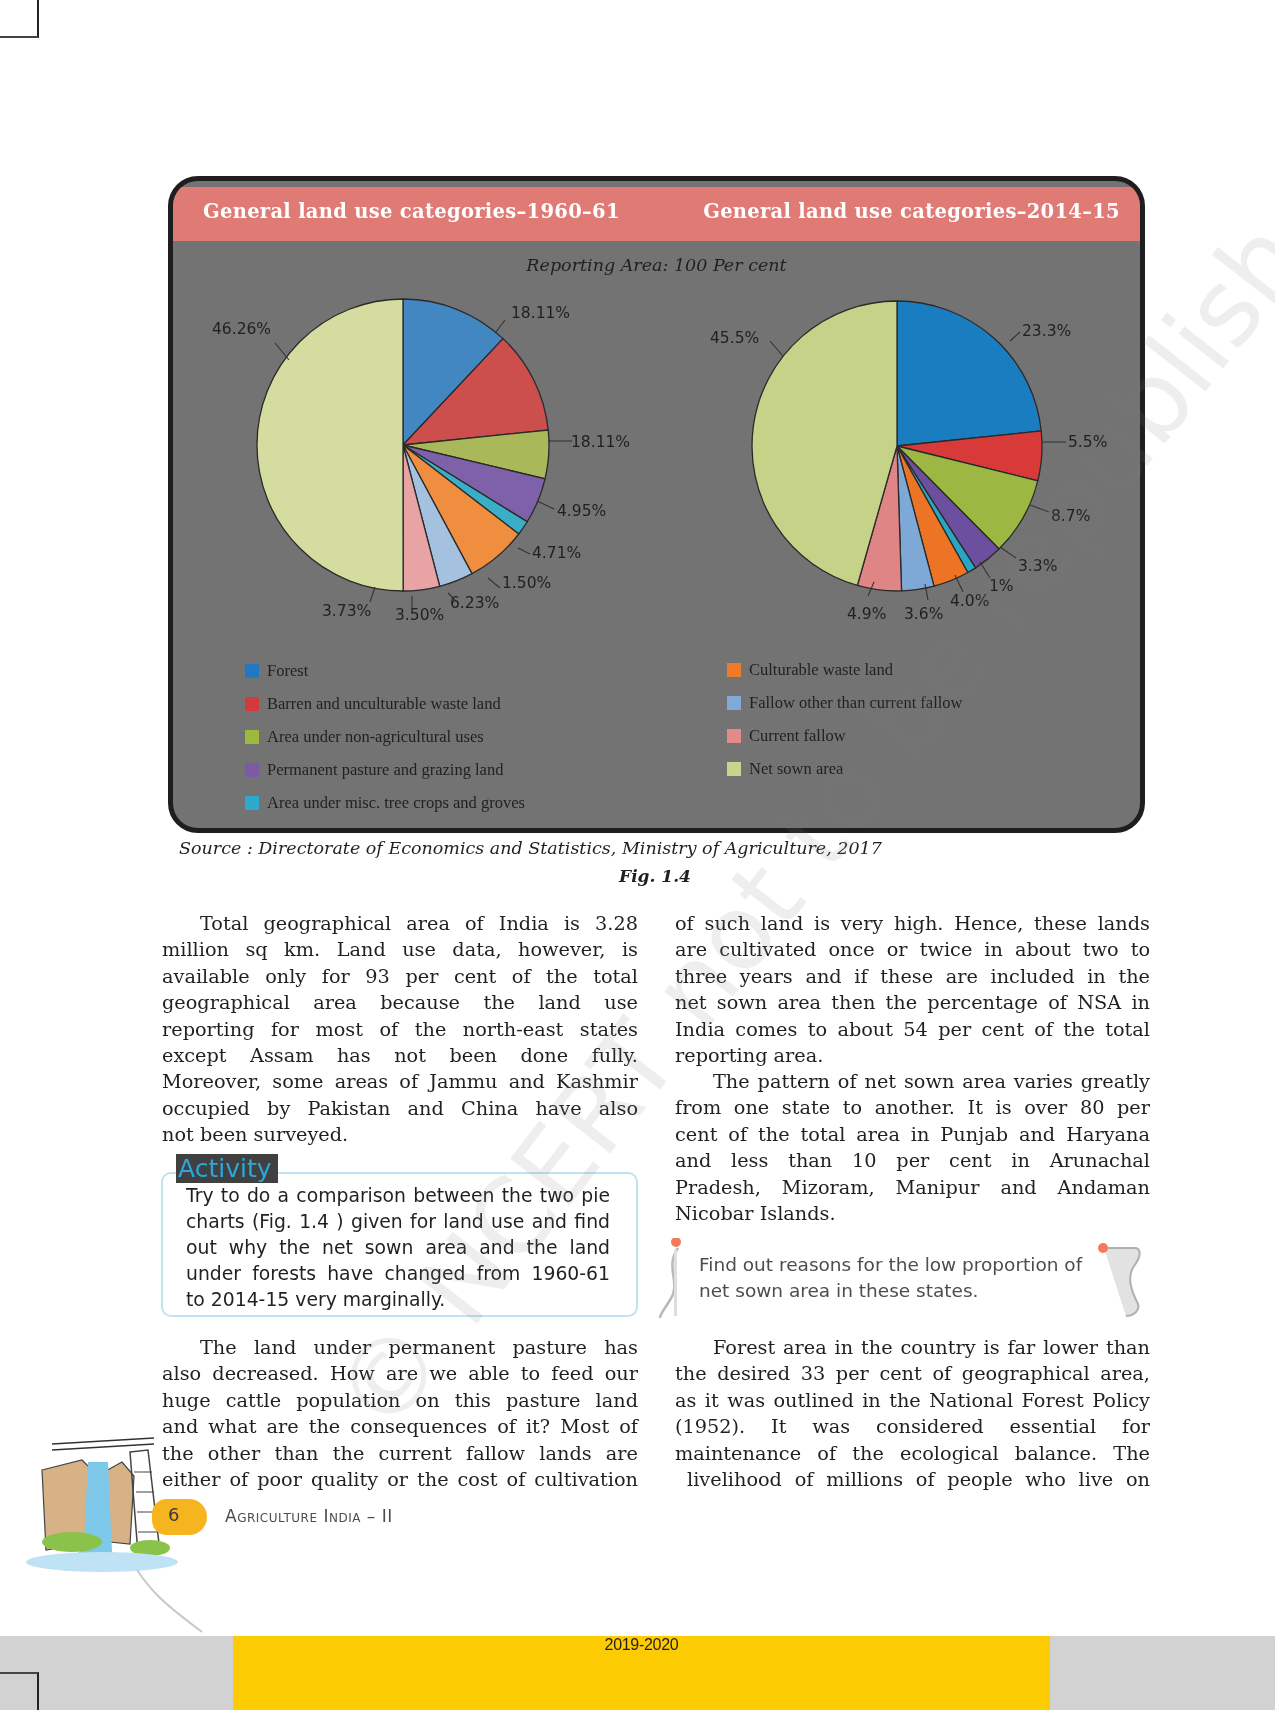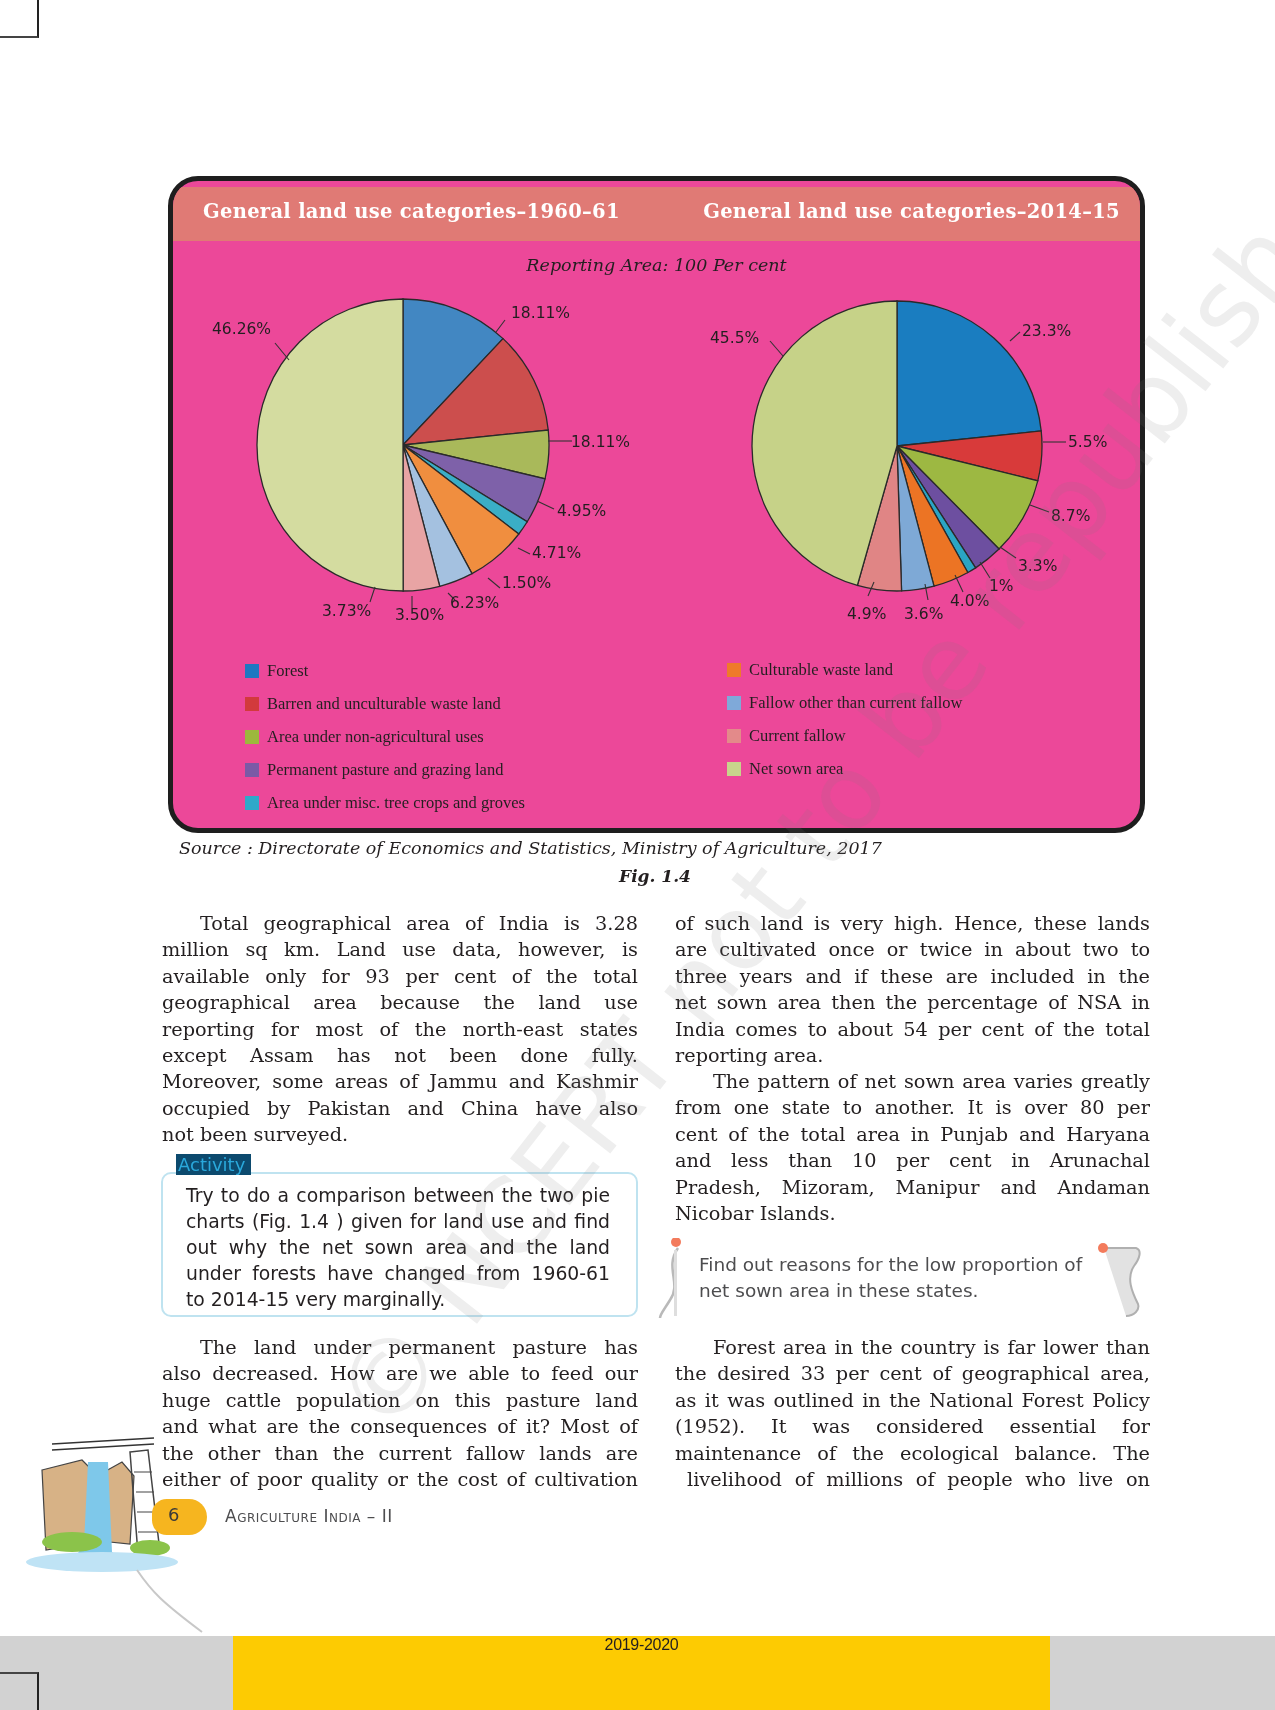--- a/index.html
+++ b/index.html
@@ -13,7 +13,7 @@
 
   
   .fig-frame { position: absolute; left: 168px; top: 176px; width: 977px; height: 657px;
-    border: 5px solid #1e1e1e; border-radius: 30px; background: #ec4899; overflow: hidden; }
+    border: 5px solid #1e1e1e; border-radius: 30px; background: #737373; overflow: hidden; }
   .fig-header { position: absolute; left: 0; top: 6px; width: 100%; height: 54px;
     background: #e07a75; }
   .fig-header-title { position: absolute; top: 13px; color: #fff; font-family: "DejaVu Serif", serif;

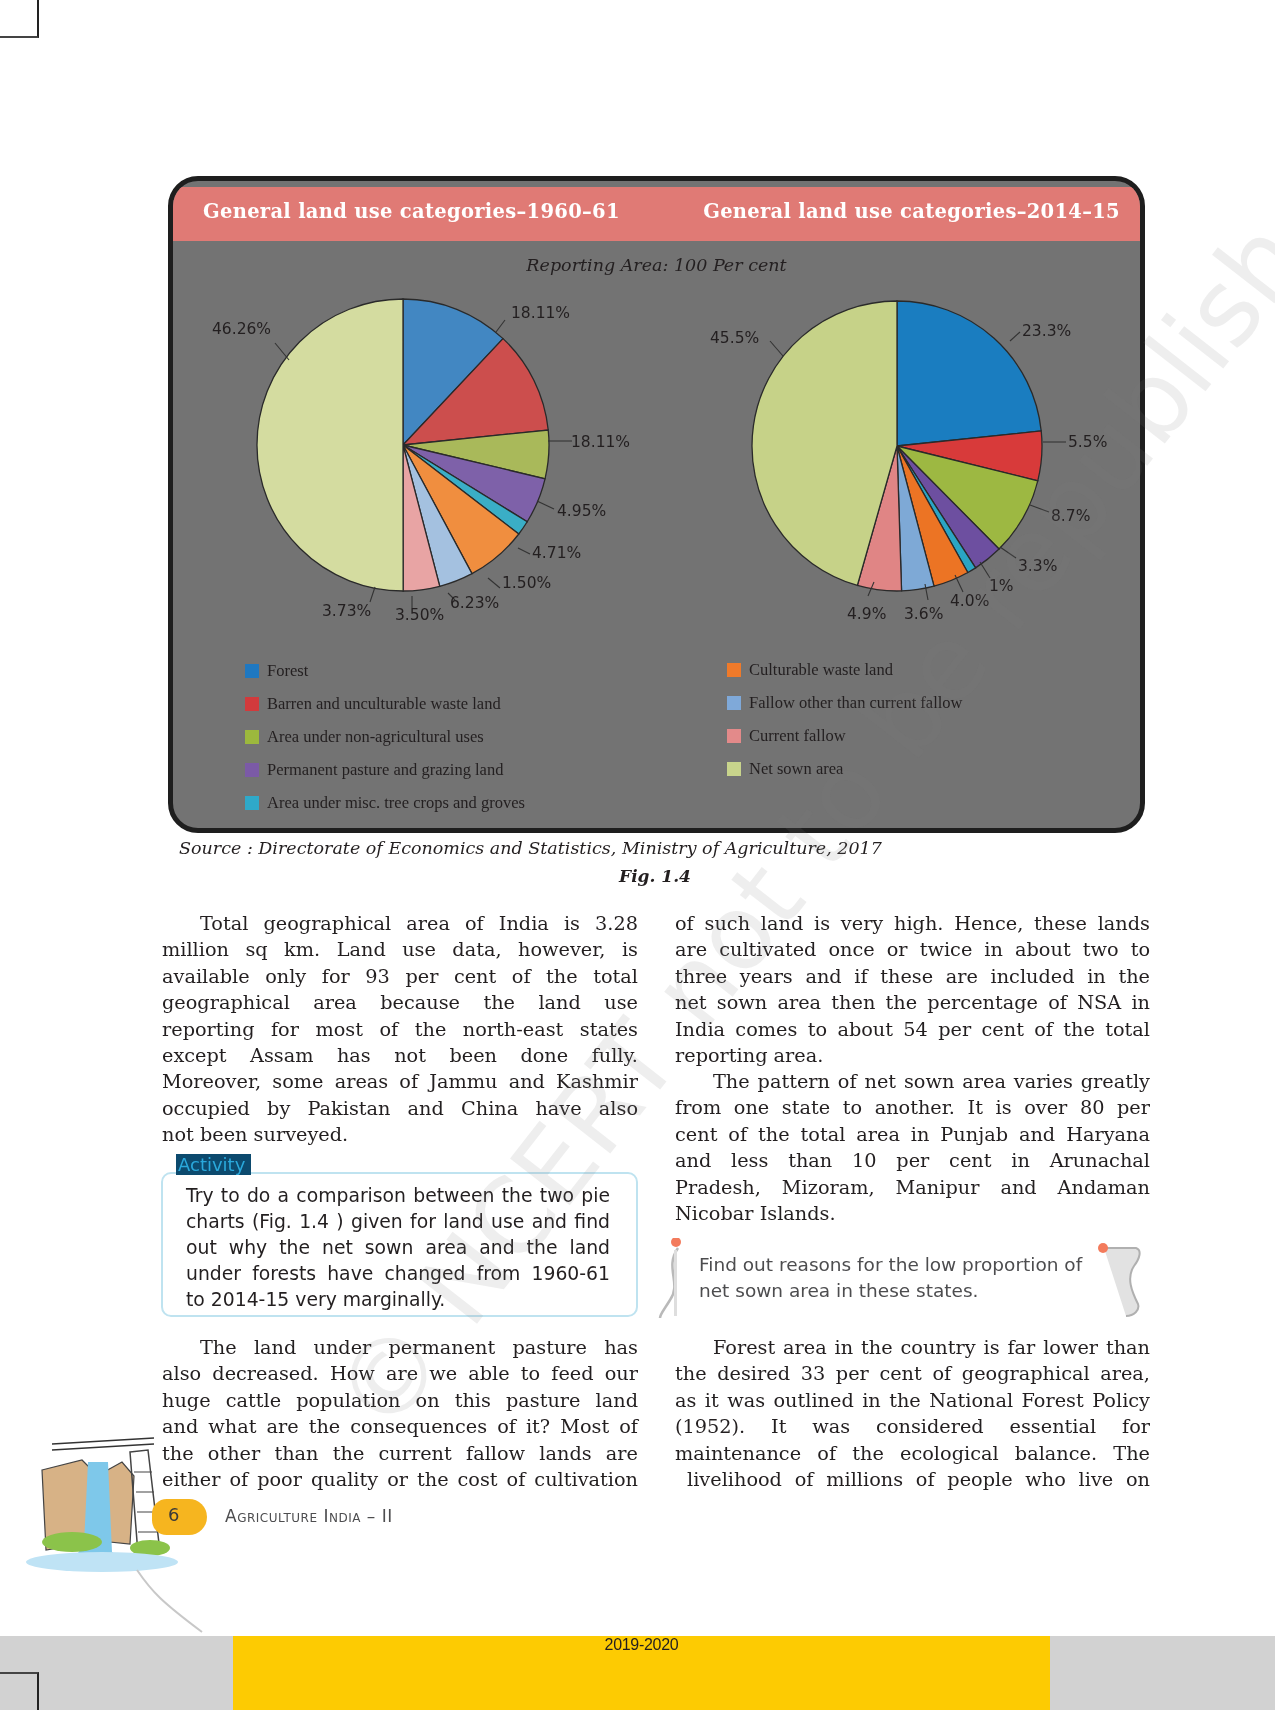--- a/index.html
+++ b/index.html
@@ -47,8 +47,8 @@
 
   .activity-box { position: absolute; left: 161px; top: 1172px; width: 477px; height: 145px;
     border: 2px solid #bfe3f0; border-radius: 10px; }
-  .activity-title { position: absolute; left: 176px; top: 1154px; background: #0c4a6e; padding: 0 6px 0 2px;
-    font-family: "DejaVu Sans", sans-serif; font-size: 18px; color: #2aa8db; }
+  .activity-title { position: absolute; left: 176px; top: 1154px; background: #404040; padding: 0 6px 0 2px;
+    font-family: "DejaVu Sans", sans-serif; font-size: 25px; color: #2aa8db; }
   .activity-text { position: absolute; left: 186px; top: 1183px; width: 424px;
     font-family: "DejaVu Sans", sans-serif; font-size: 18.8px; line-height: 26px; color: #231f20; }
   .activity-text p { text-align: justify; text-align-last: justify; }

